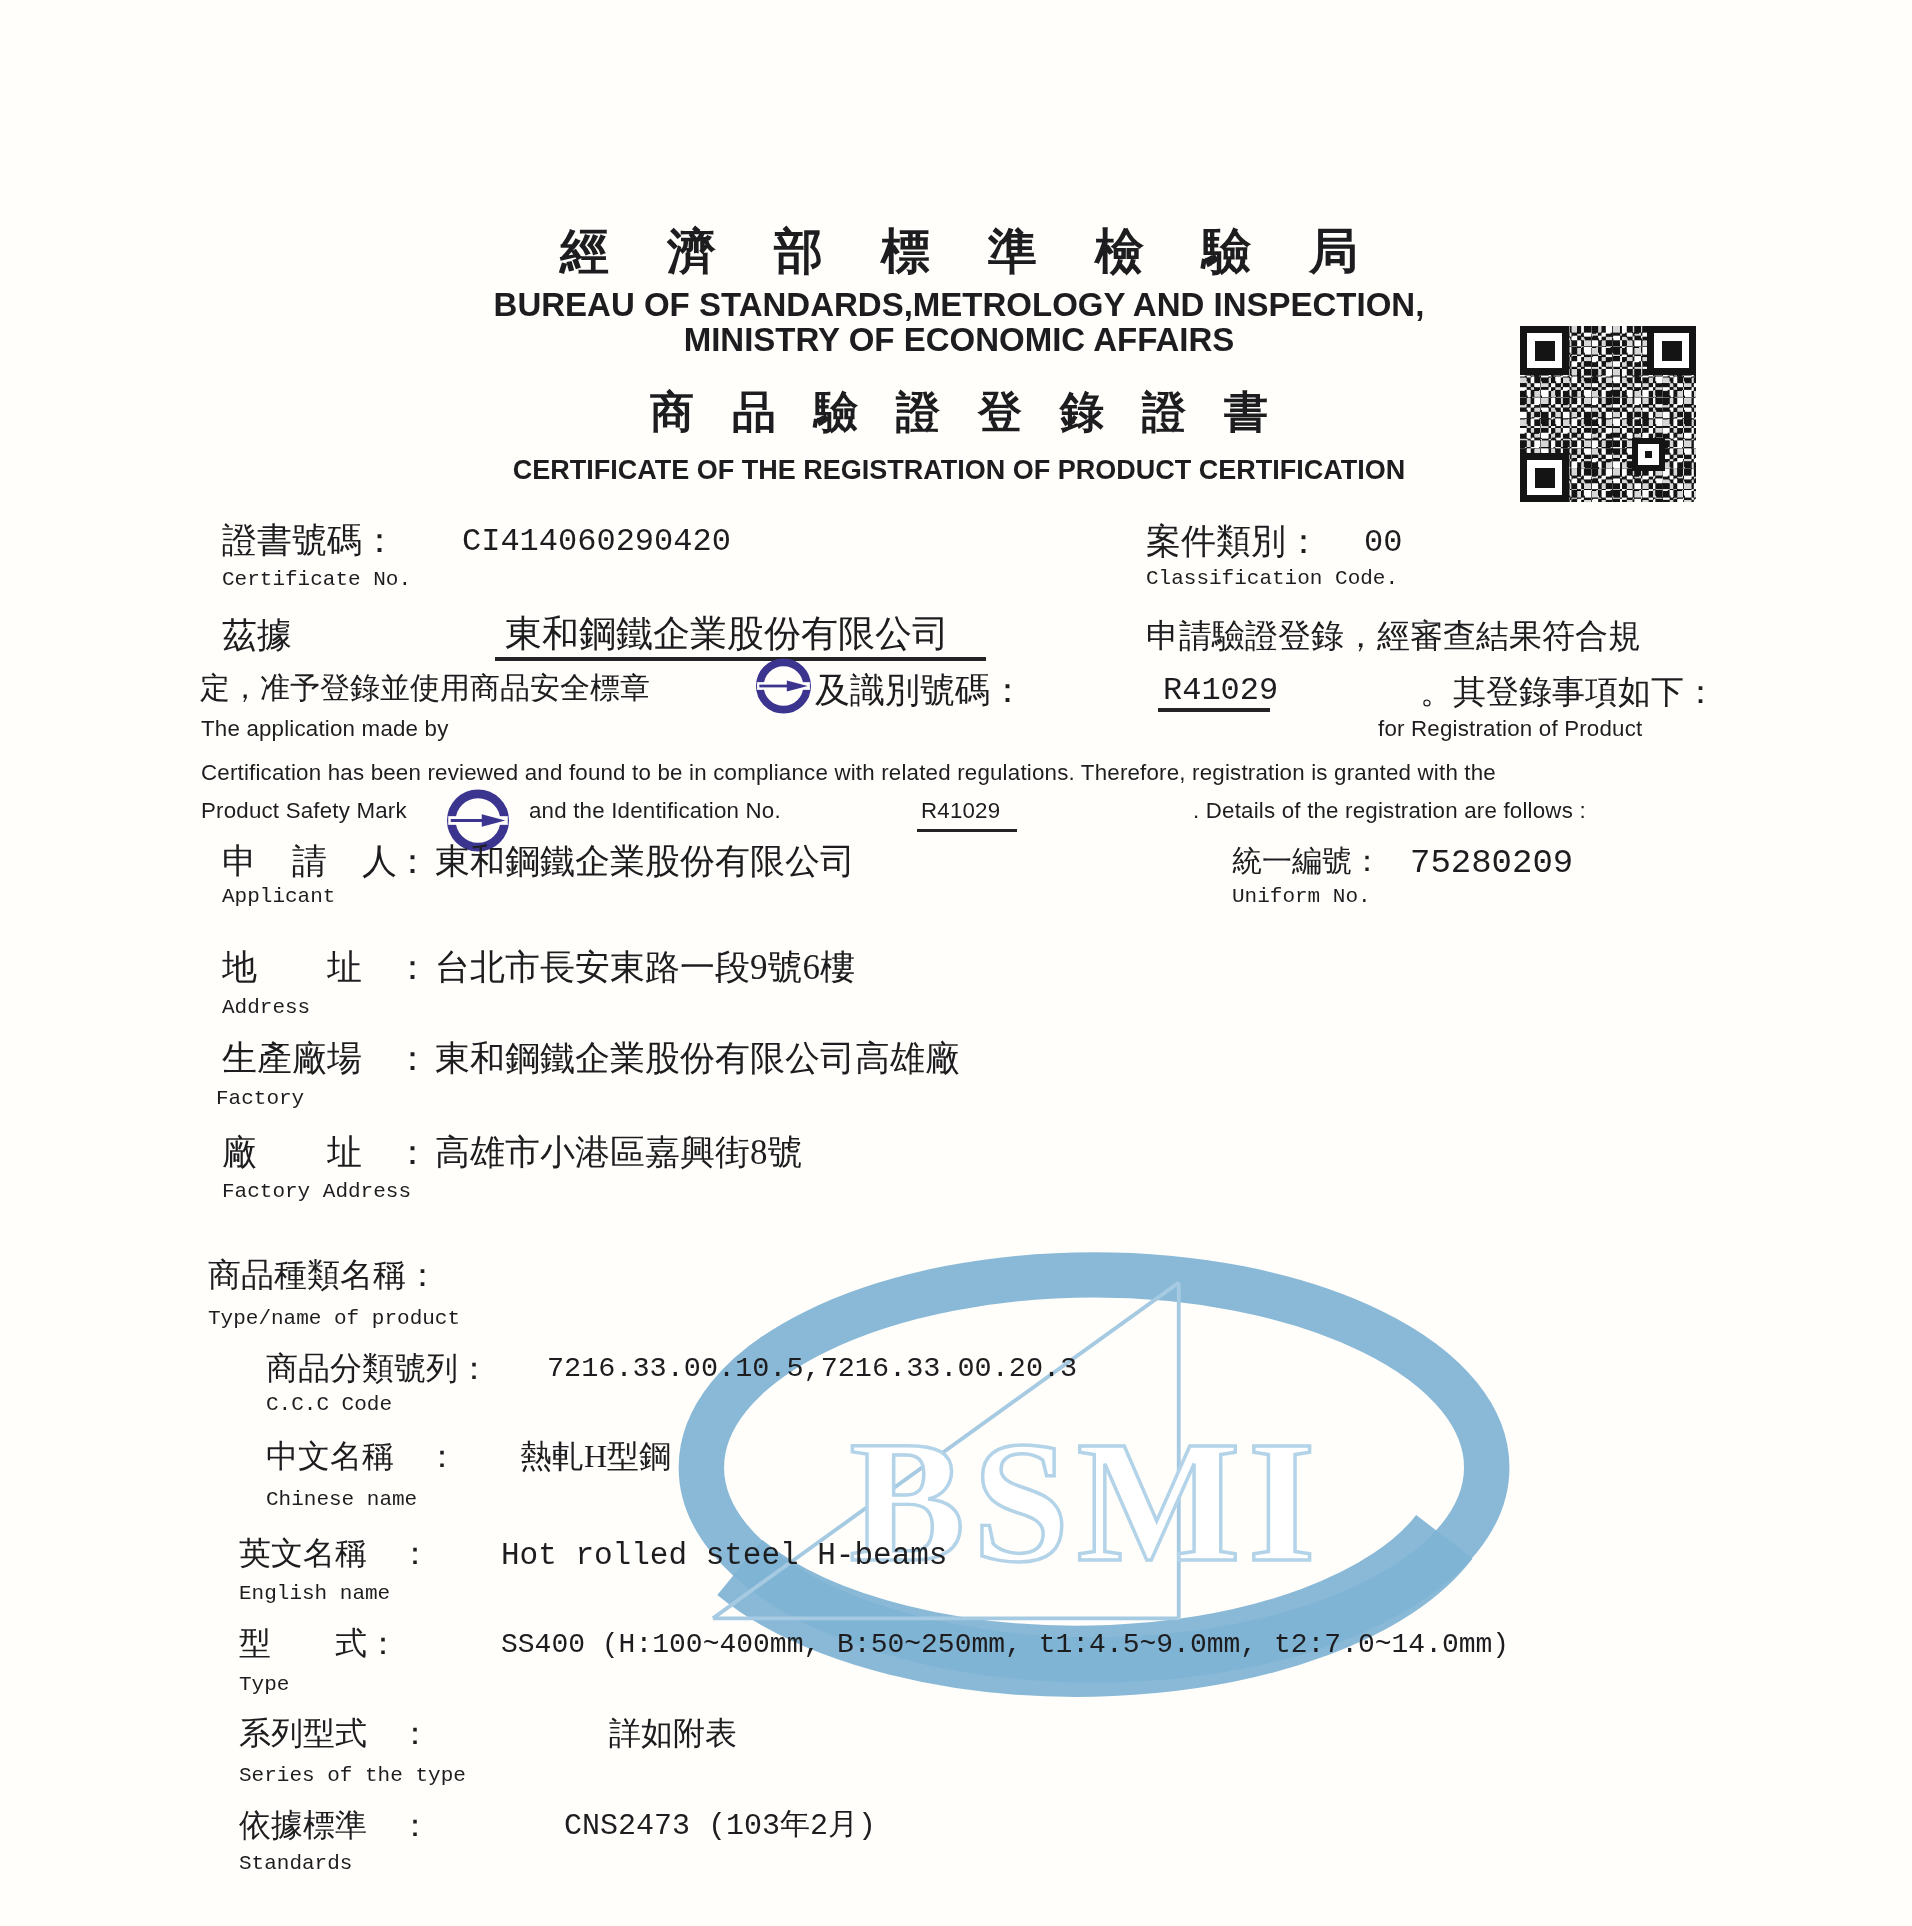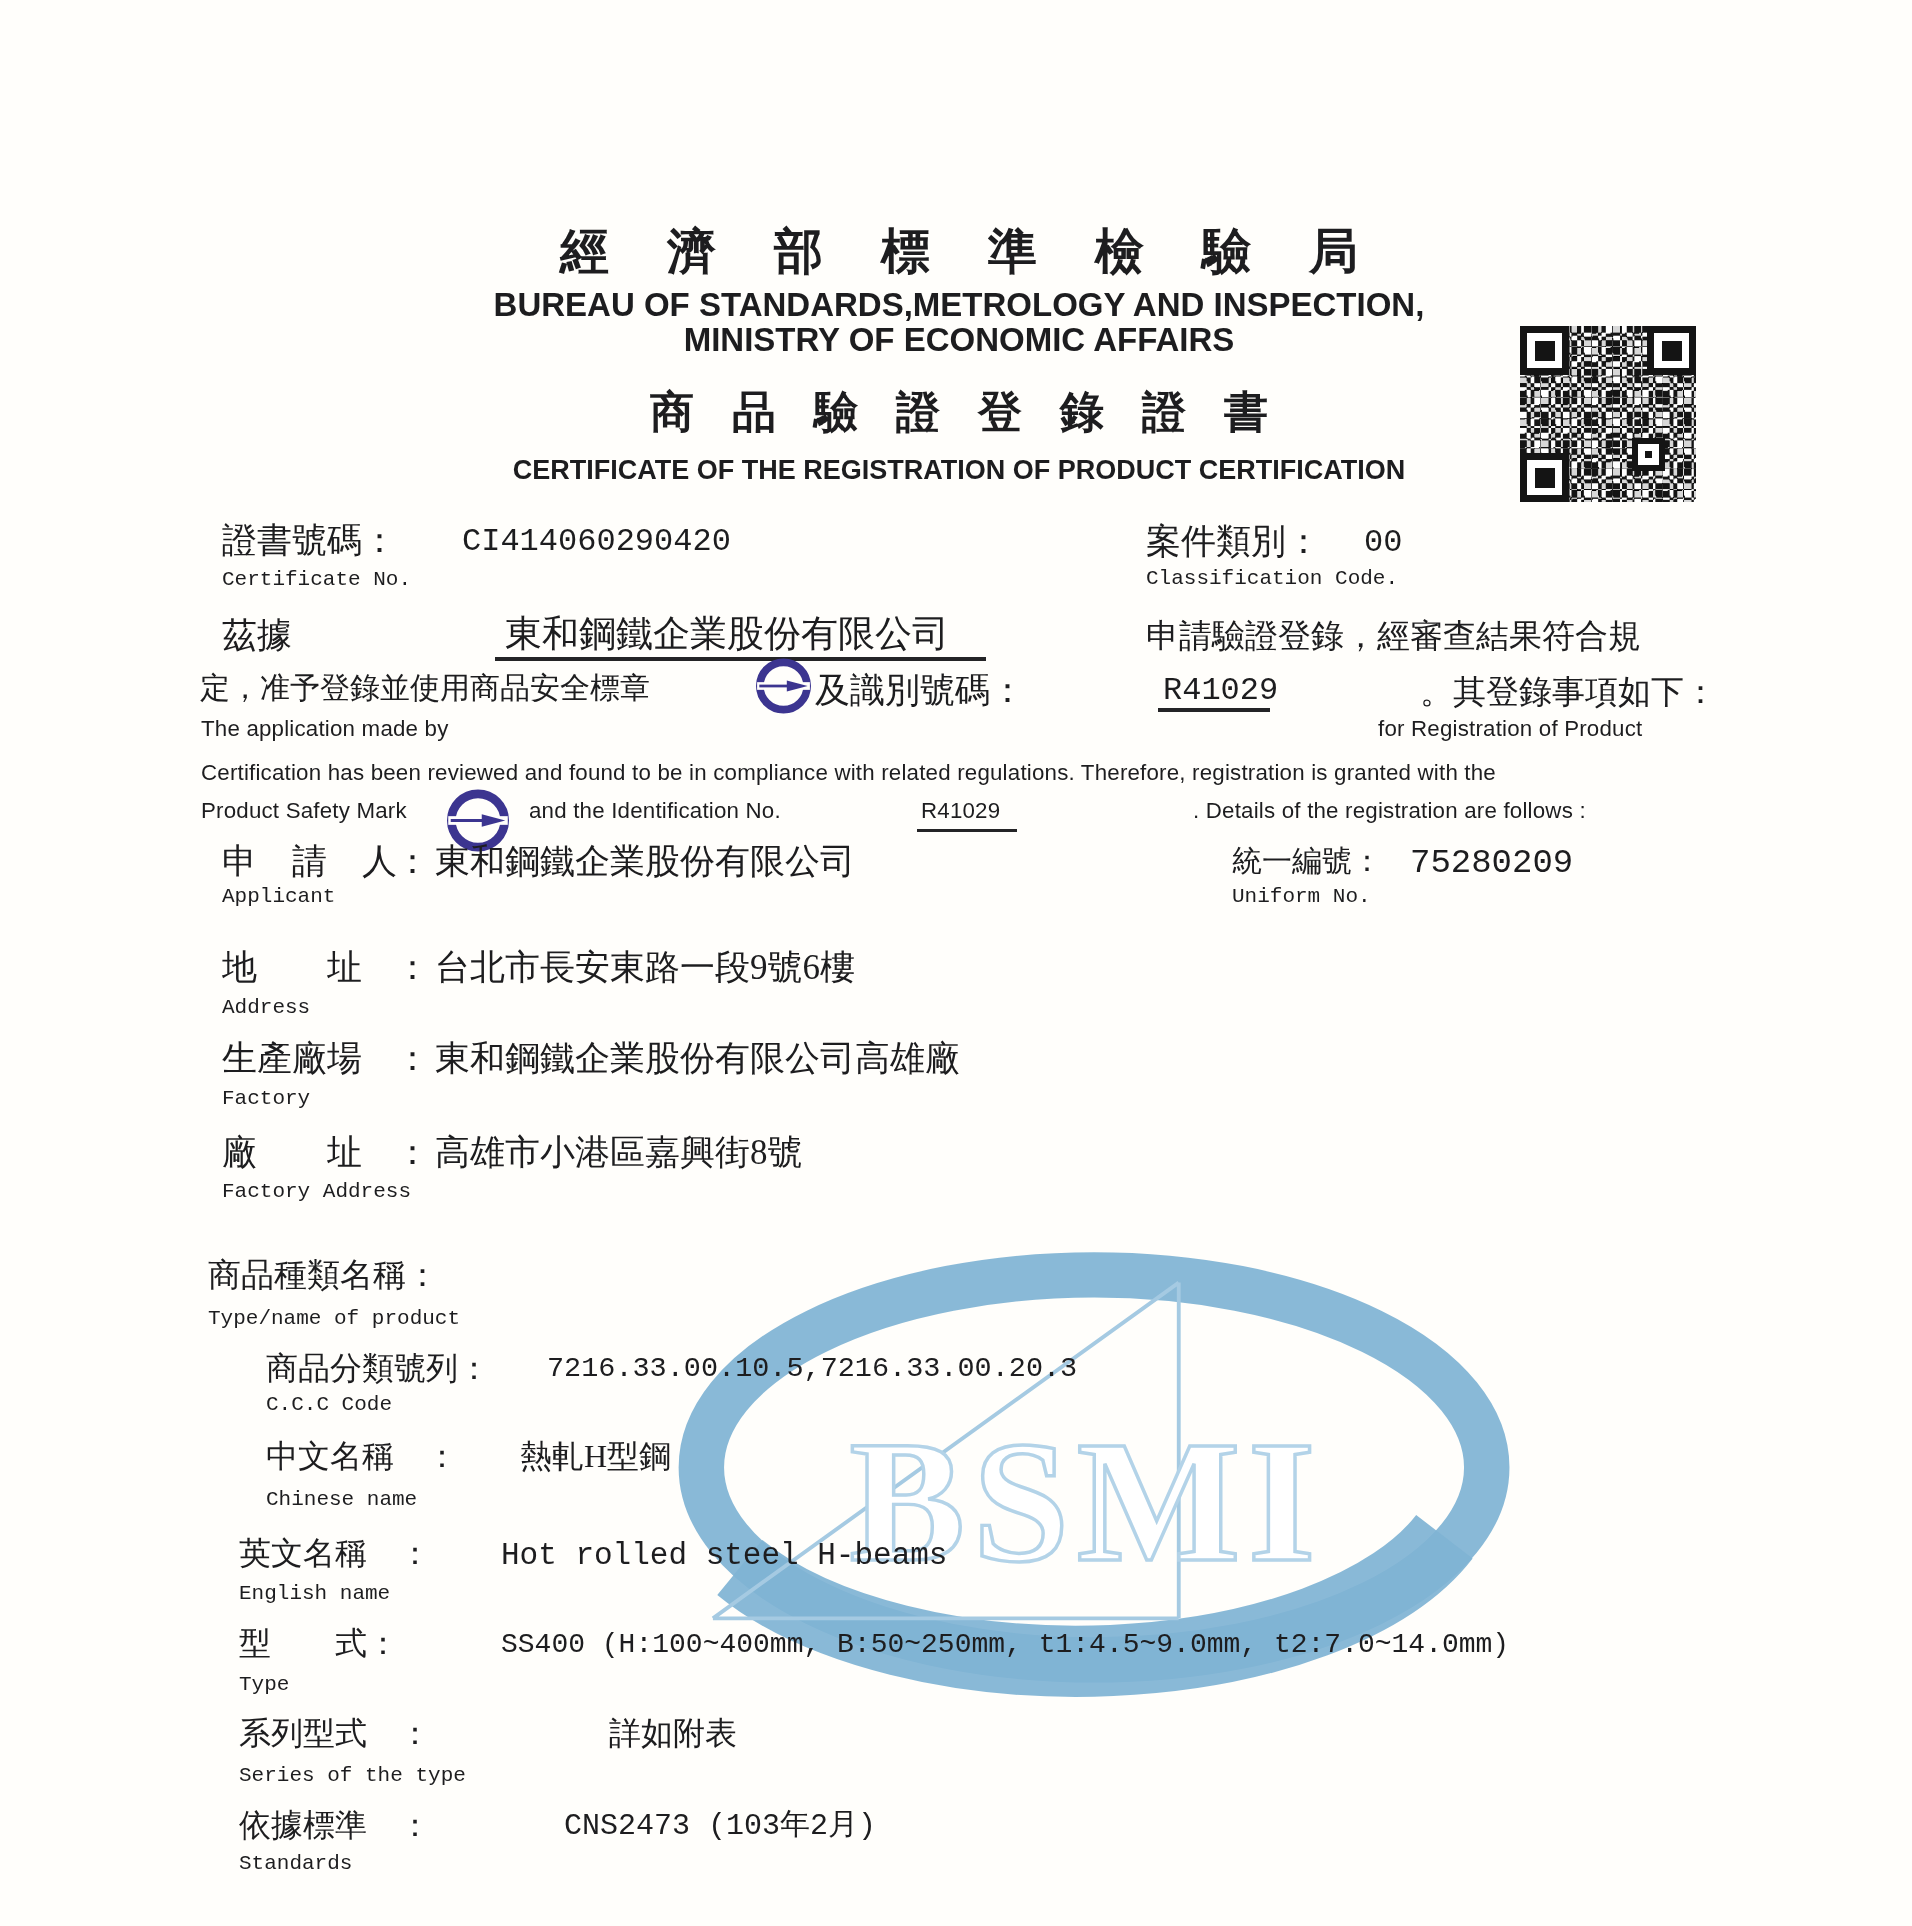--- a/index.html
+++ b/index.html
@@ -129,7 +129,7 @@
   <div class="abs lab" style="left:222px;  top:1039px;">生產廠場</div>
   <div class="abs lab" style="left:395px; top:1039px;">：</div>
   <div class="abs val" style="left:435px; top:1039px;">東和鋼鐵企業股份有限公司高雄廠</div>
-  <div class="abs sub" style="left:222px;  top:1087px;text-align:right;">Factory</div>
+  <div class="abs sub" style="left:216px;  top:1087px;text-align:right;">Factory</div>
 
   <div class="abs lab" style="left:222px;  top:1133px;">廠　　址</div>
   <div class="abs lab" style="left:395px; top:1133px;">：</div>

